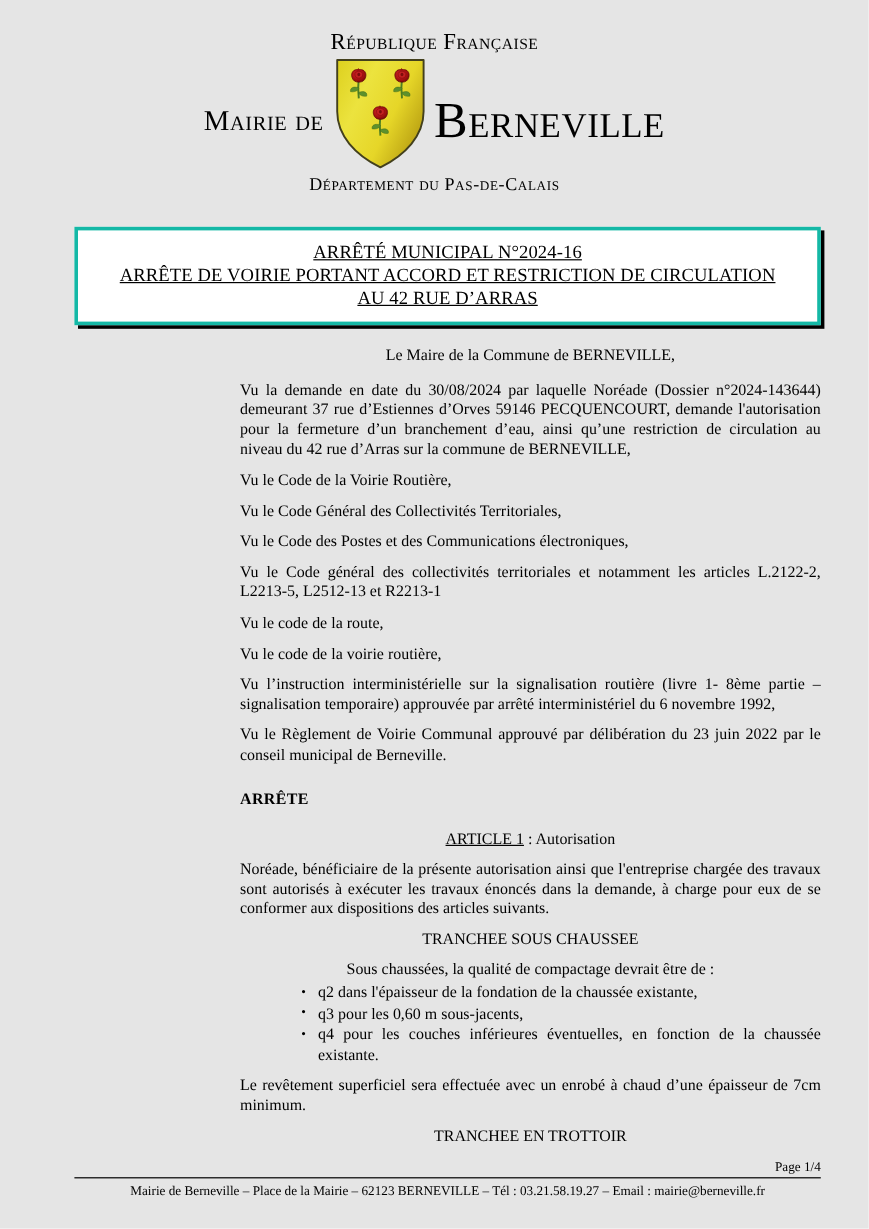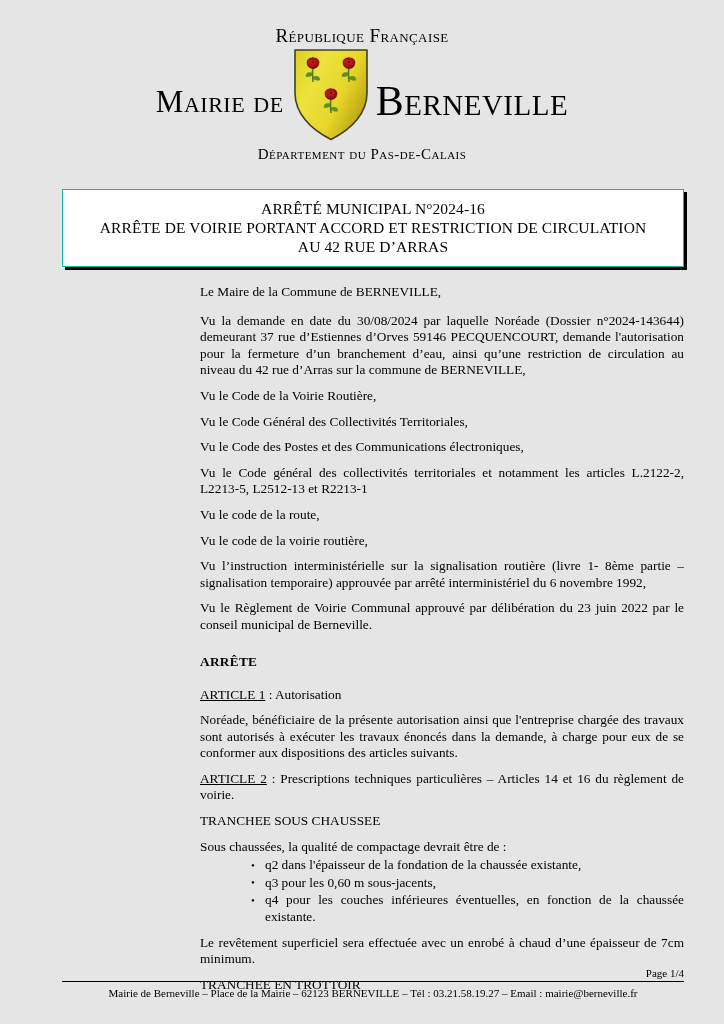--- a/index.html
+++ b/index.html
@@ -44,7 +44,7 @@
     margin-top: 2px;
   }
   .mairie-text {
-    font-size: 31px;
+    font-size: 24px;
     font-variant: small-caps;
     letter-spacing: 0.5px;
     white-space: nowrap;

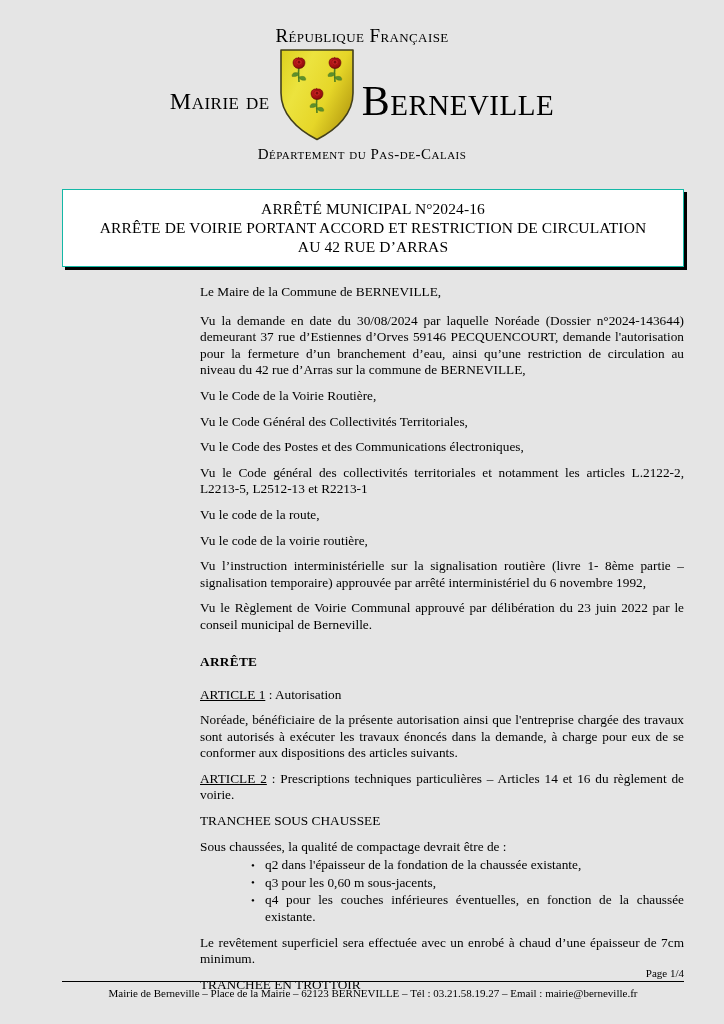--- a/index.html
+++ b/index.html
@@ -87,11 +87,12 @@
     position: relative;
   }
   .title-box {
-    border: 1px solid #14b8a6;
+    border: 3px solid #14b8a6;
     padding: 9px 6px 10px 6px;
     text-align: center;
     box-shadow: 3px 3px 0 0 #000;
     background: #fff;
+    text-decoration: underline;
   }
   .title-line {
     font-size: 15.5px;

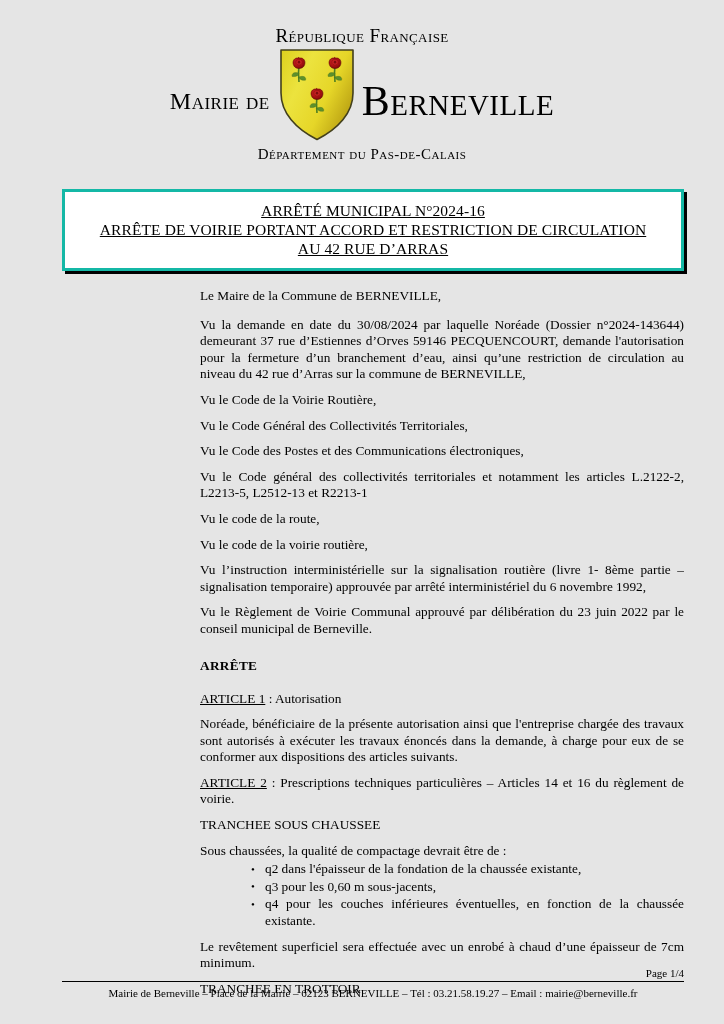--- a/index.html
+++ b/index.html
@@ -114,7 +114,7 @@
     text-justify: inter-word;
   }
   .p.tight { margin-bottom: 2px; }
-  .p.nojust { text-align: left; }
+  .p.nojust { text-align: center; }
   .gap-before { margin-top: 12px; }
 
   .centered-bold {

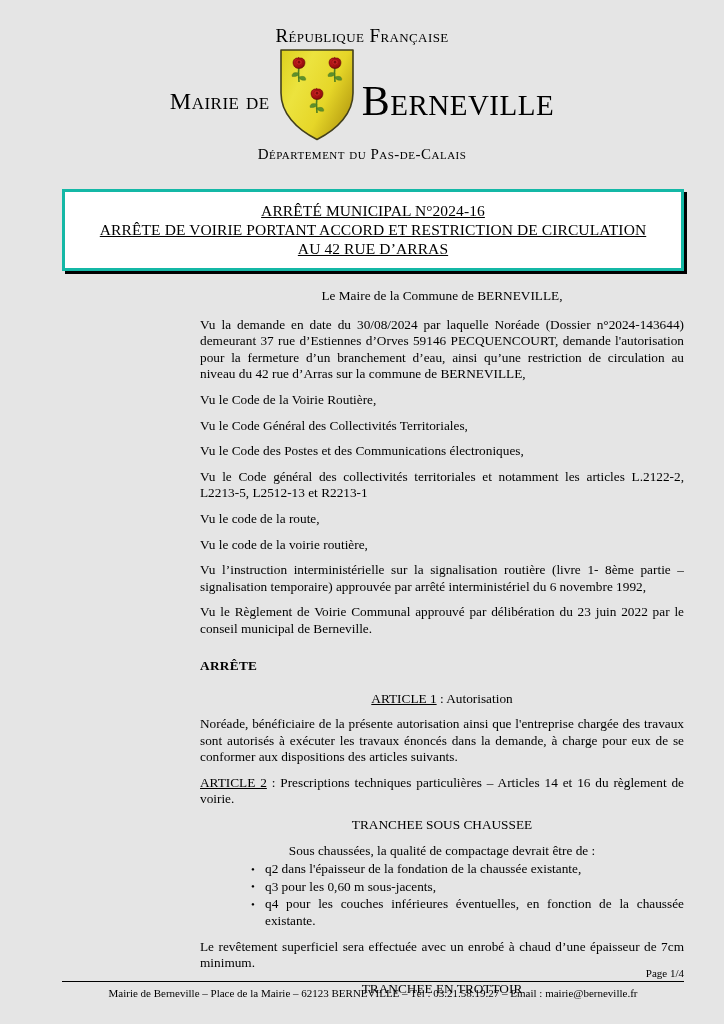--- a/index.html
+++ b/index.html
@@ -257,7 +257,6 @@
 
     <p class="p">Noréade, bénéficiaire de la présente autorisation ainsi que l'entreprise chargée des travaux sont autorisés à exécuter les travaux énoncés dans la demande, à charge pour eux de se conformer aux dispositions des articles suivants.</p>
 
-    <p class="p"><span class="u">ARTICLE 2</span><span> : Prescriptions techniques particulières – Articles 14 et 16 du règlement de voirie.</span></p>
 
     <p class="p nojust">TRANCHEE SOUS CHAUSSEE</p>
 

